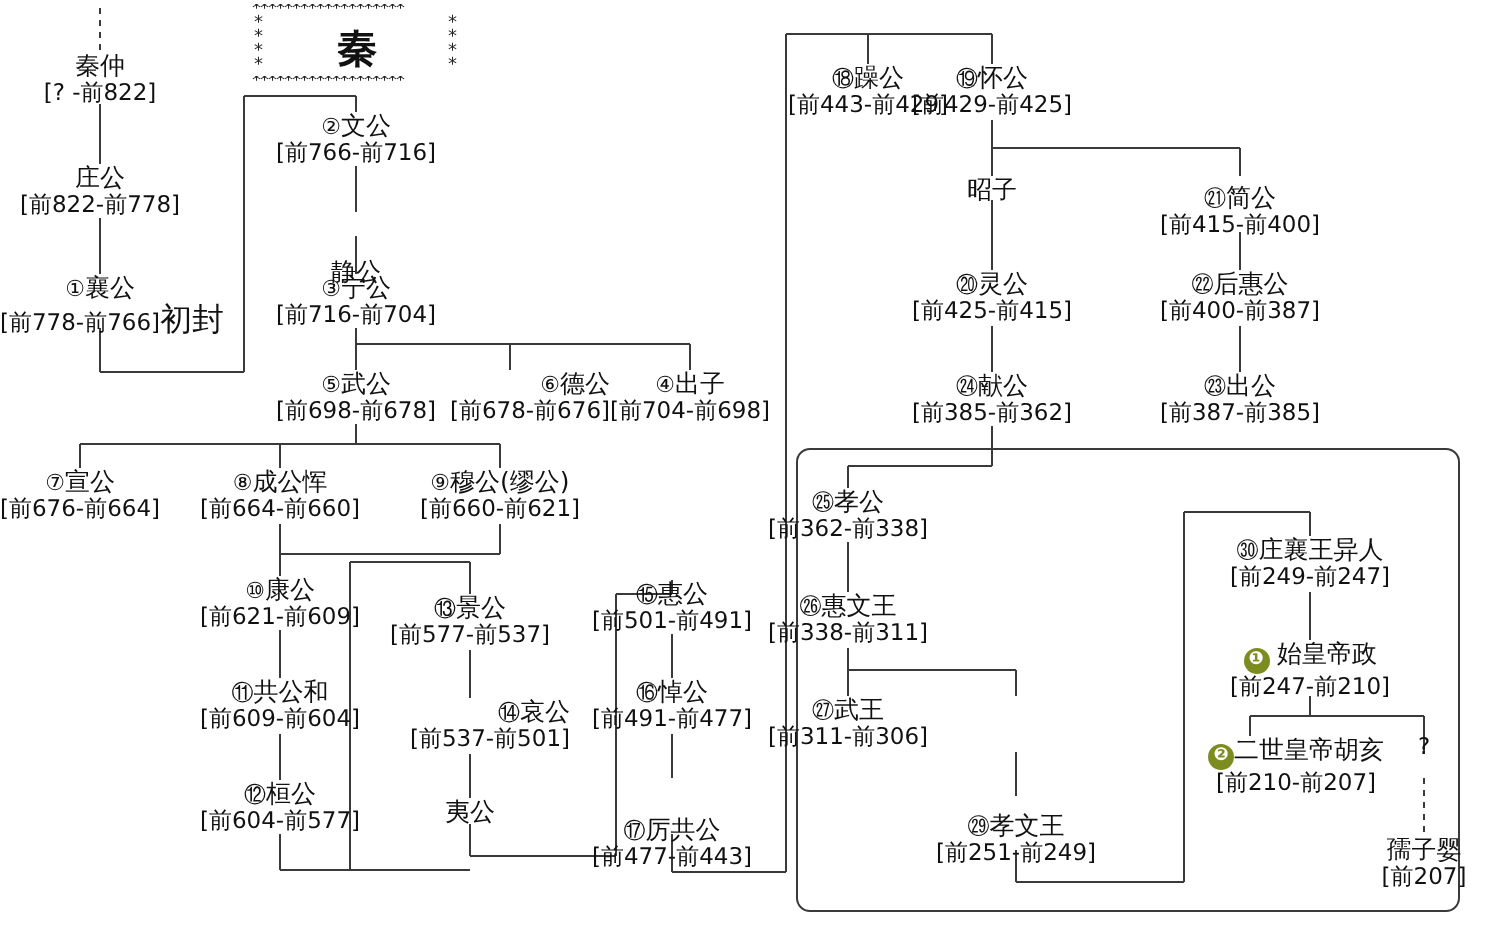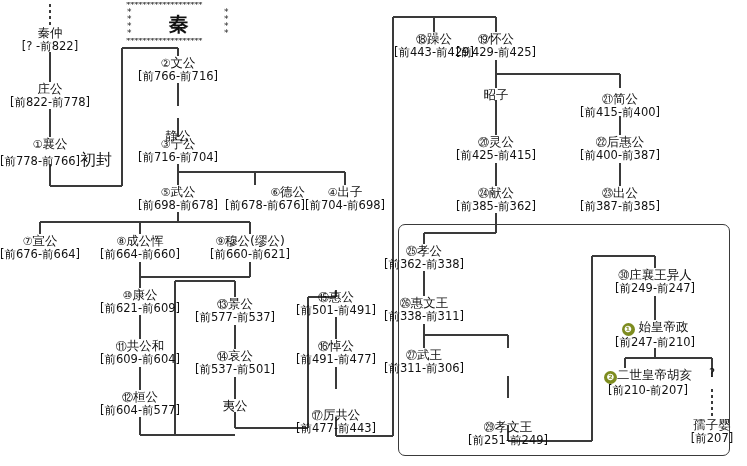--- a/index.html
+++ b/index.html
@@ -239,7 +239,7 @@
     <div class="dt">[前577-前537]</div>
   </div>
 
-  <div class="node" style="left:185px;top:349px;width:100px;">
+  <div class="node" style="left:185px;top:349px;width:100px;text-align:right;">
     <div class="nm"><span class="num">⑭</span><span>哀公</span></div>
     <div class="dt">[前537-前501]</div>
   </div>

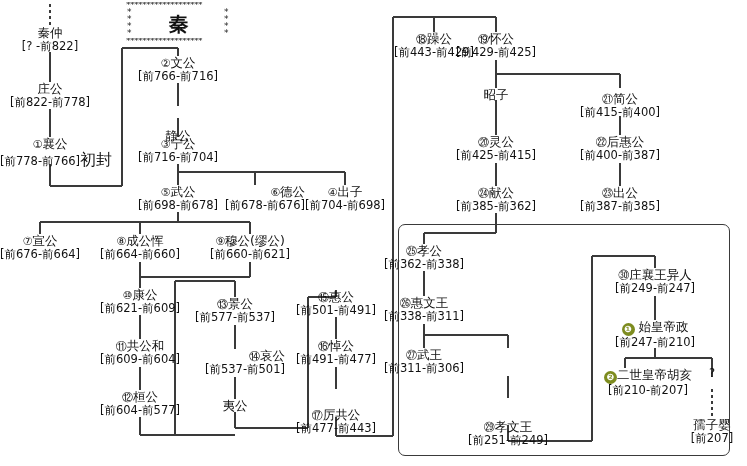--- a/index.html
+++ b/index.html
@@ -318,7 +318,7 @@
   </div>
 
 
-  <div class="node" style="left:458px;top:420px;width:100px;">
+  <div class="node" style="left:458px;top:406px;width:100px;">
     <div class="nm"><span class="num">㉙</span><span>孝文王</span></div>
     <div class="dt">[前251-前249]</div>
   </div>

